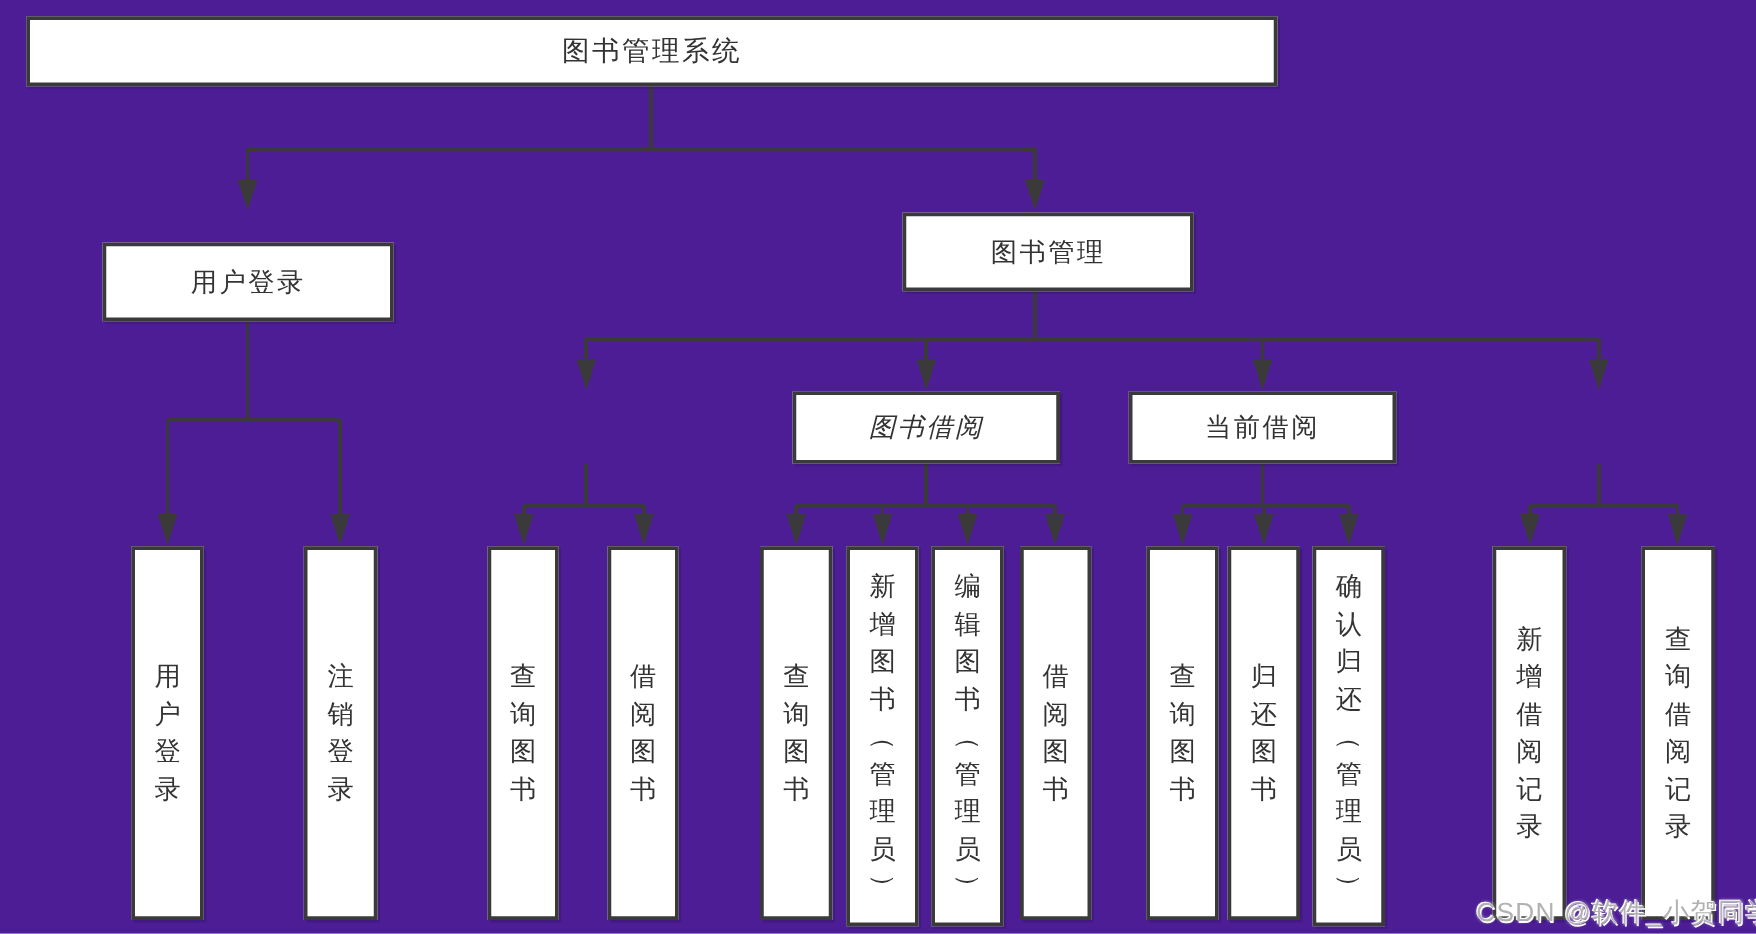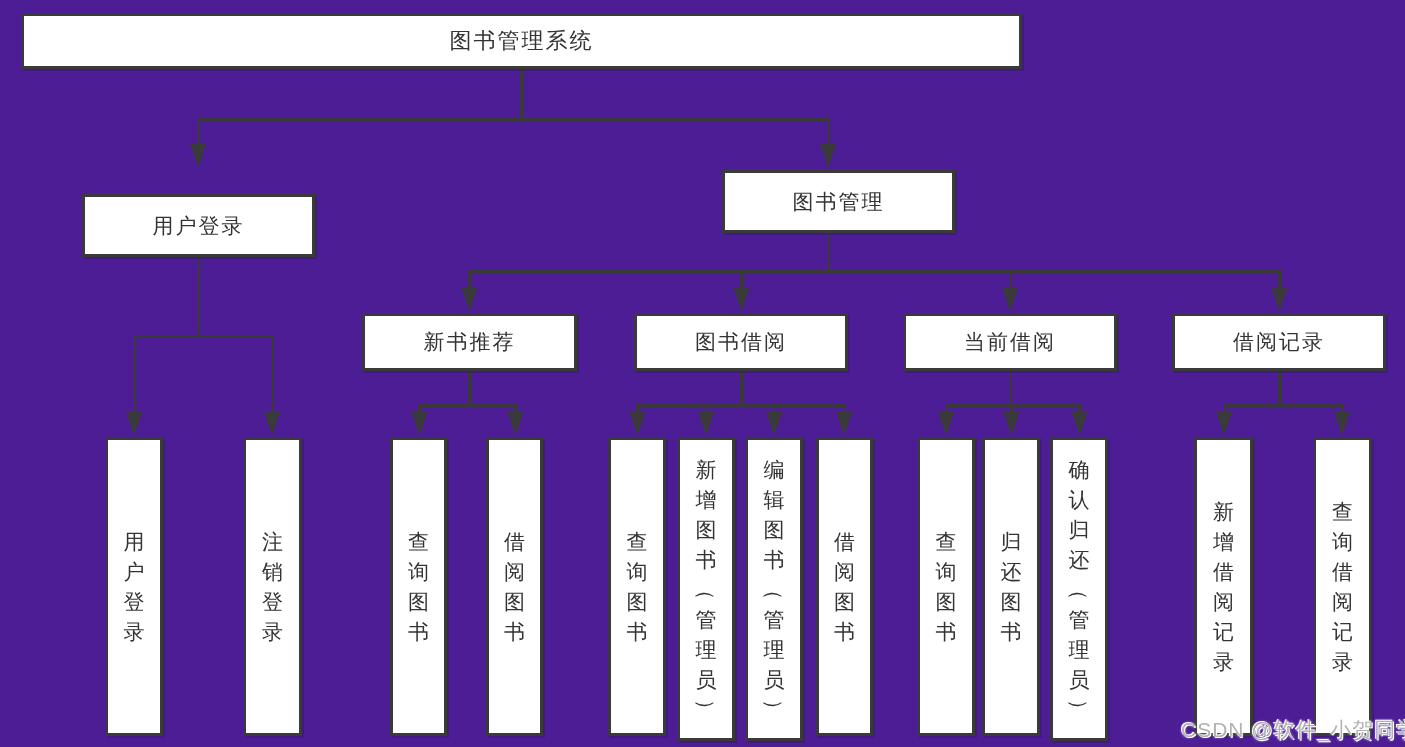--- a/index.html
+++ b/index.html
@@ -122,7 +122,6 @@
   <div id="n-user-login" class="hbox">用户登录</div>
   <div id="n-book-mgmt" class="hbox">图书管理</div>
 
-  <div id="n-new-book" class="hbox">新书推荐</div>
   <div id="n-book-borrow" class="hbox">图书借阅</div>
   <div id="n-cur-borrow" class="hbox">当前借阅</div>
   <div id="n-borrow-rec" class="hbox">借阅记录</div>

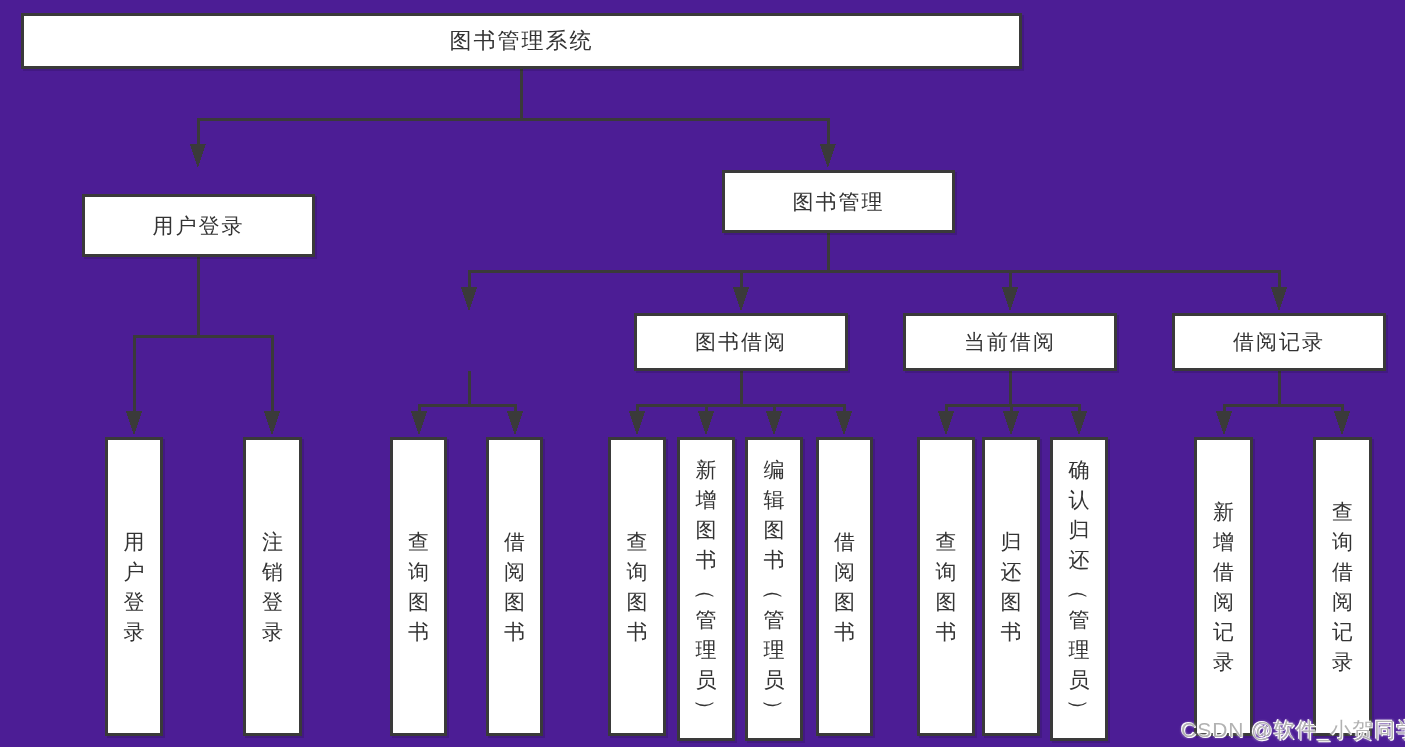--- a/index.html
+++ b/index.html
@@ -28,7 +28,7 @@
   #n-user-login{left:82px;top:170px;width:233px;height:63px;margin-top:24px;}
   #n-book-mgmt{left:712px;top:170px;width:233px;height:63px;margin-left:10px;}
   #n-new-book{left:362px;top:313px;width:215px;height:58px;}
-  #n-book-borrow{left:634px;top:313px;width:214px;height:58px;}
+  #n-book-borrow{left:634px;top:313px;width:214px;height:58px;font-style:italic;}
   #n-cur-borrow{left:903px;top:313px;width:214px;height:58px;}
   #n-borrow-rec{left:1172px;top:313px;width:214px;height:58px;}
   #l-a1{left:105px;top:437px;width:58px;height:299px;}

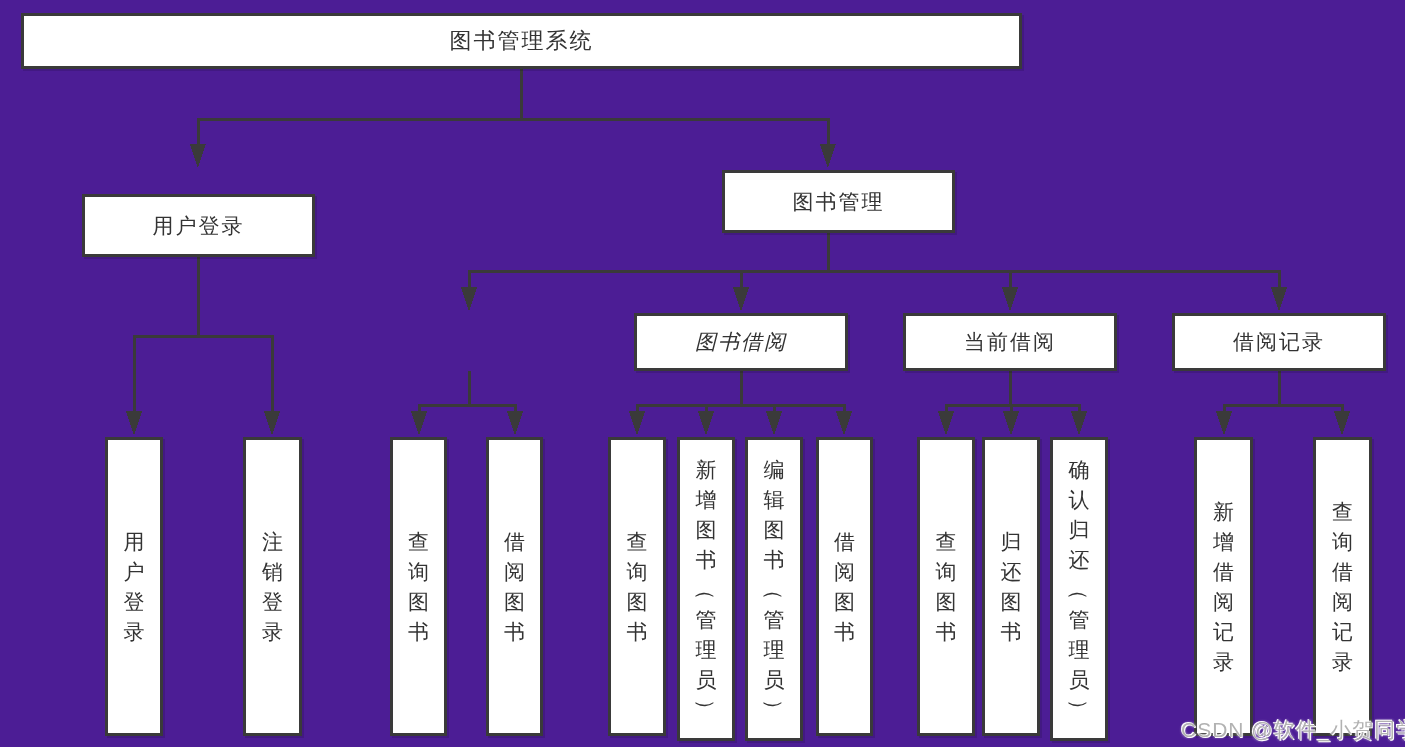--- a/index.html
+++ b/index.html
@@ -124,7 +124,6 @@
 
   <div id="n-book-borrow" class="hbox">图书借阅</div>
   <div id="n-cur-borrow" class="hbox">当前借阅</div>
-  <div id="n-borrow-rec" class="hbox">借阅记录</div>
 
   <div id="l-a1" class="vbox">
       <span>用</span>

